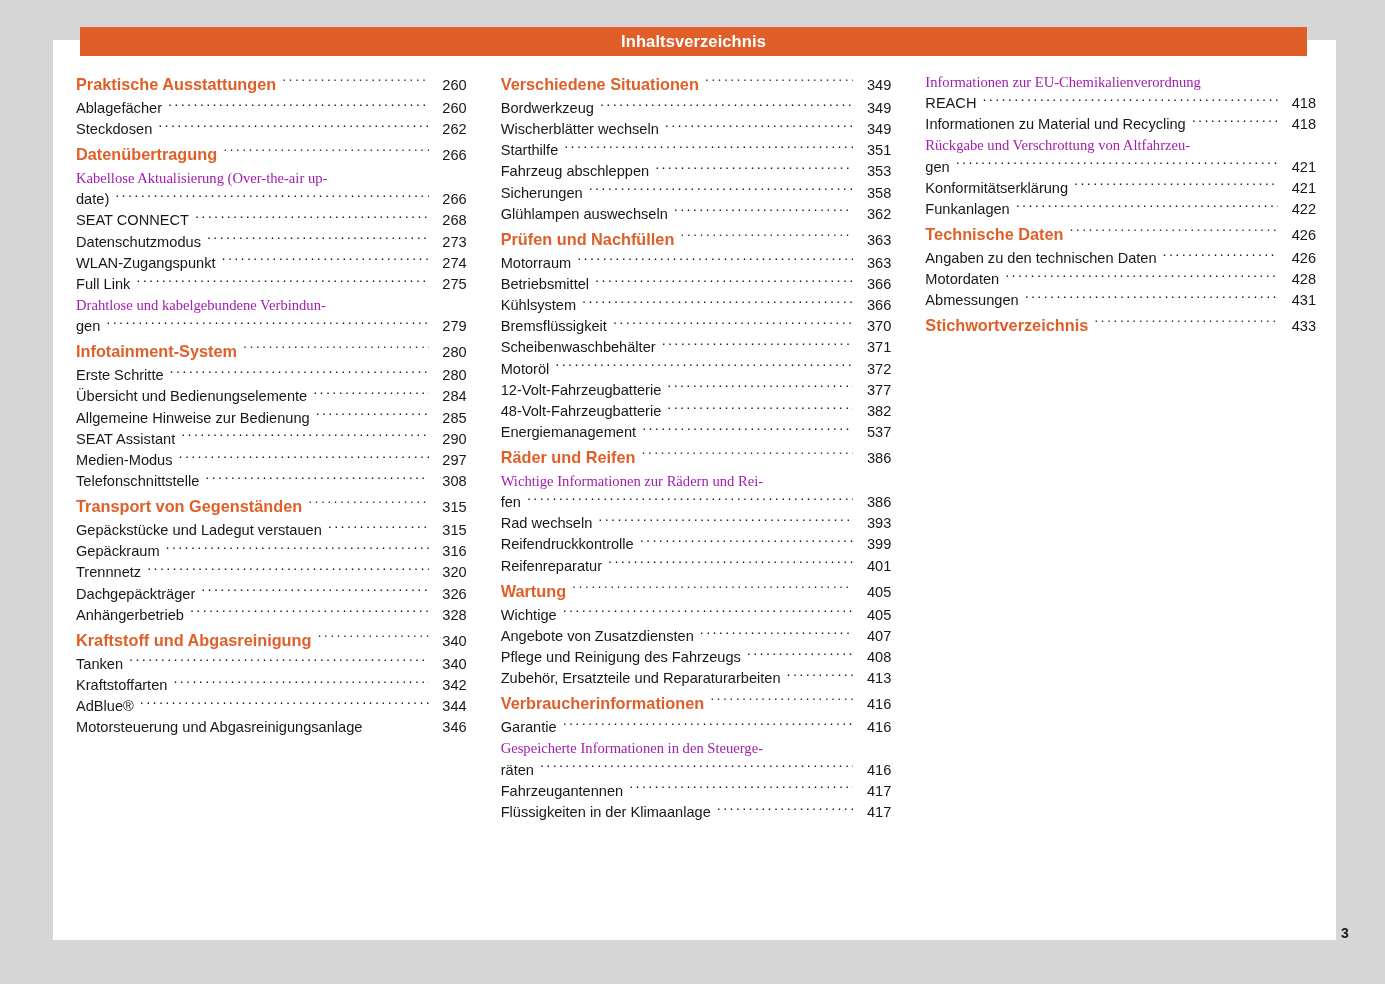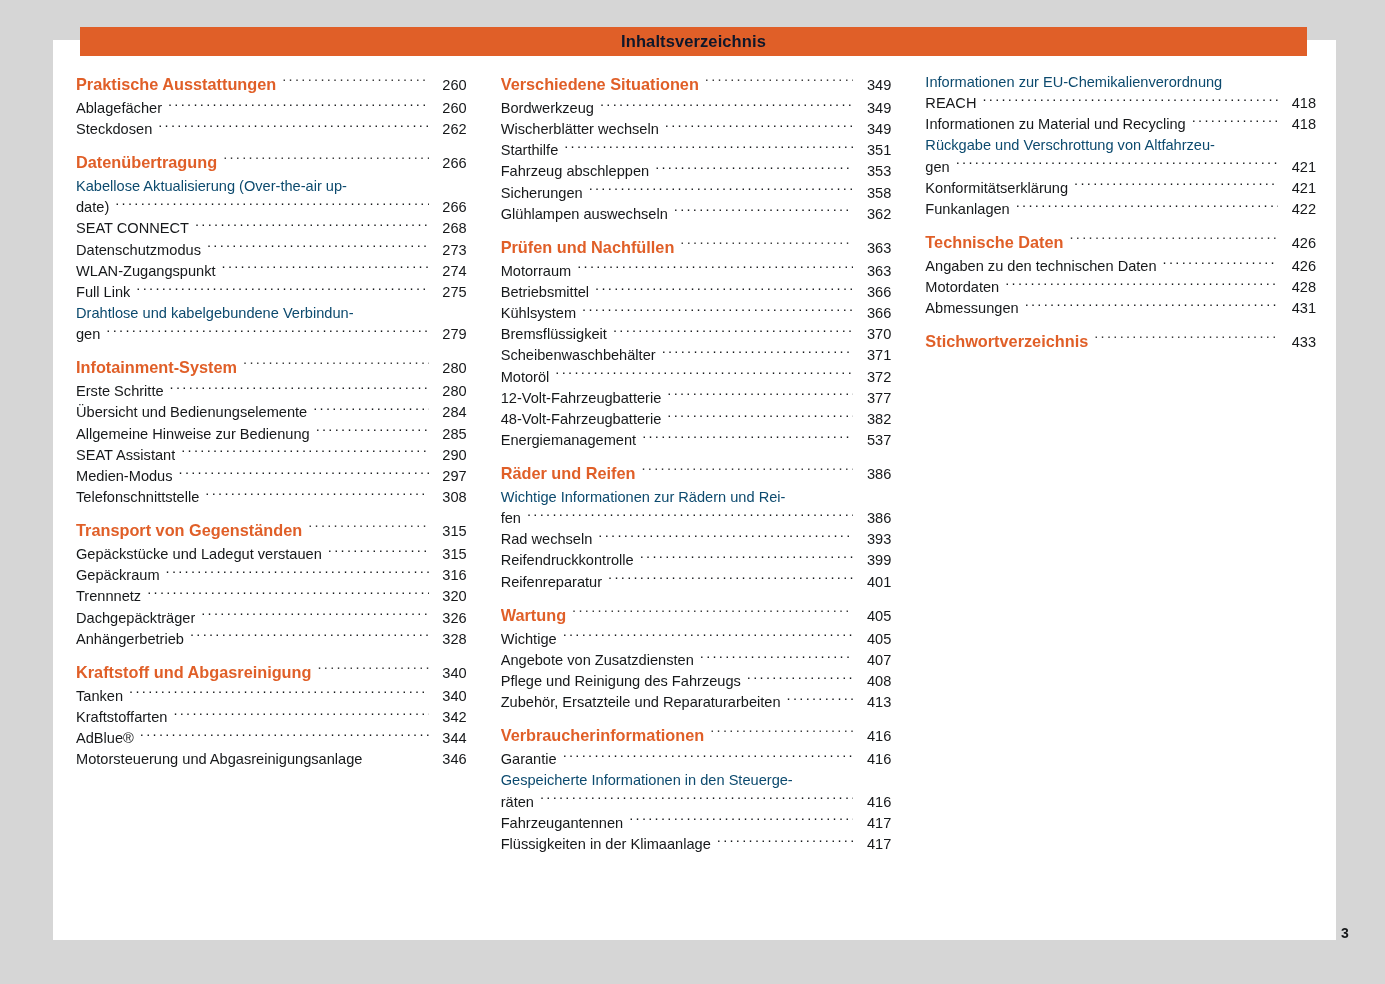--- a/index.html
+++ b/index.html
@@ -39,7 +39,7 @@
     justify-content: center;
   }
   .header-bar-title {
-    color: #0f172a;
+    color: #ffffff;
     font-size: 16.5px;
     font-weight: bold;
     letter-spacing: 0.1px;

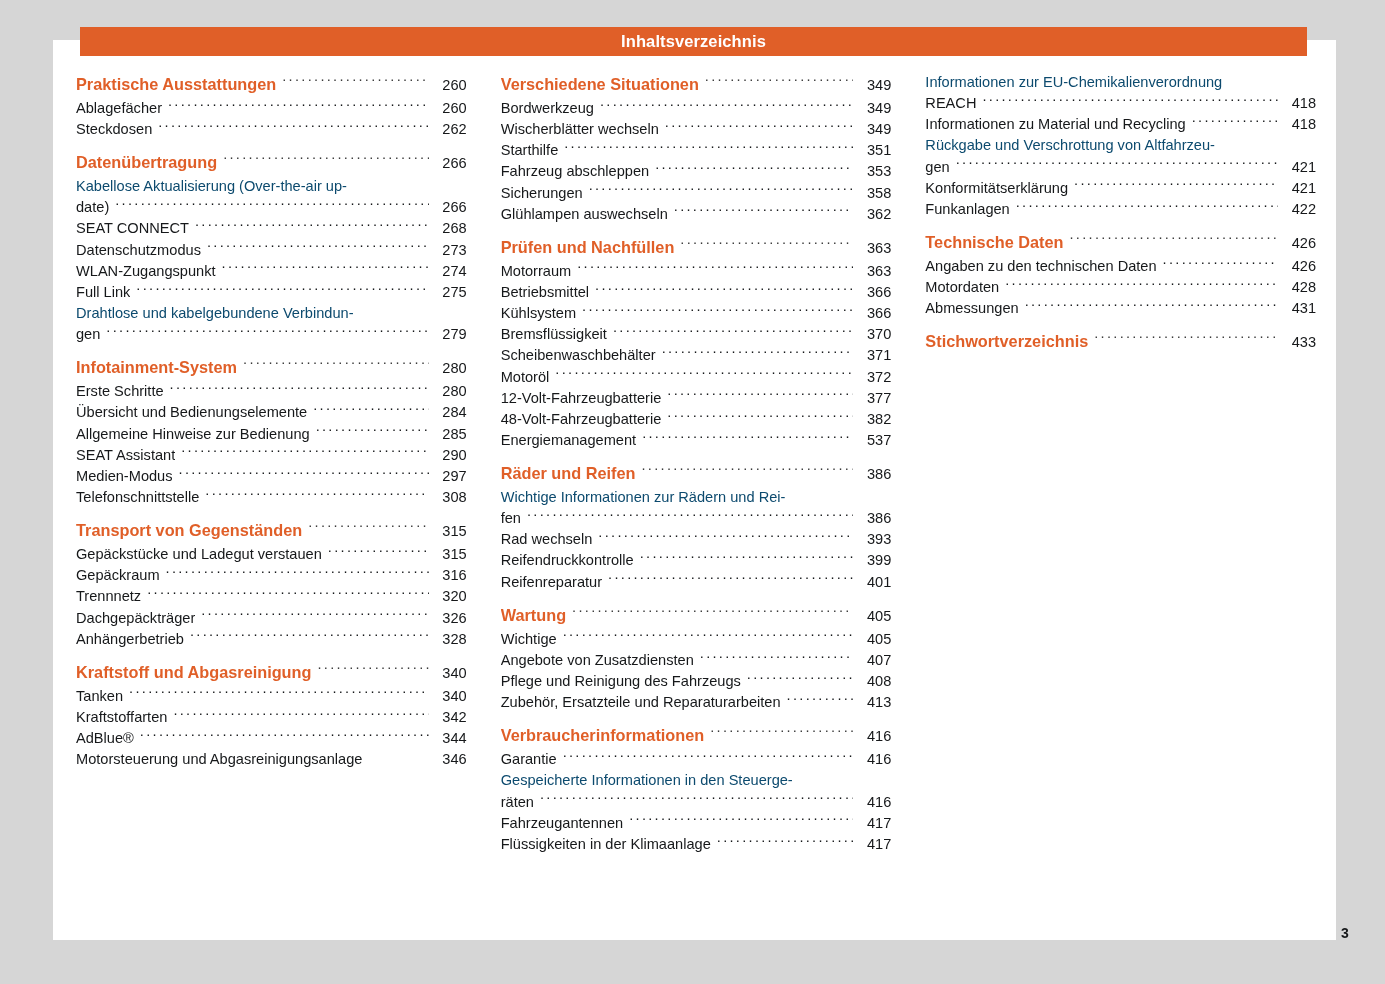--- a/index.html
+++ b/index.html
@@ -134,9 +134,10 @@
   
   .entry-wrap-first {
     font-size: 14.6px;
-    color: #0c4a6e;
+    color: #a21caf;
     line-height: 1.45;
     white-space: nowrap;
+    font-family: Liberation Serif, serif;
   }
   
   .entry.no-leader .entry-leader { min-width: 2px; }

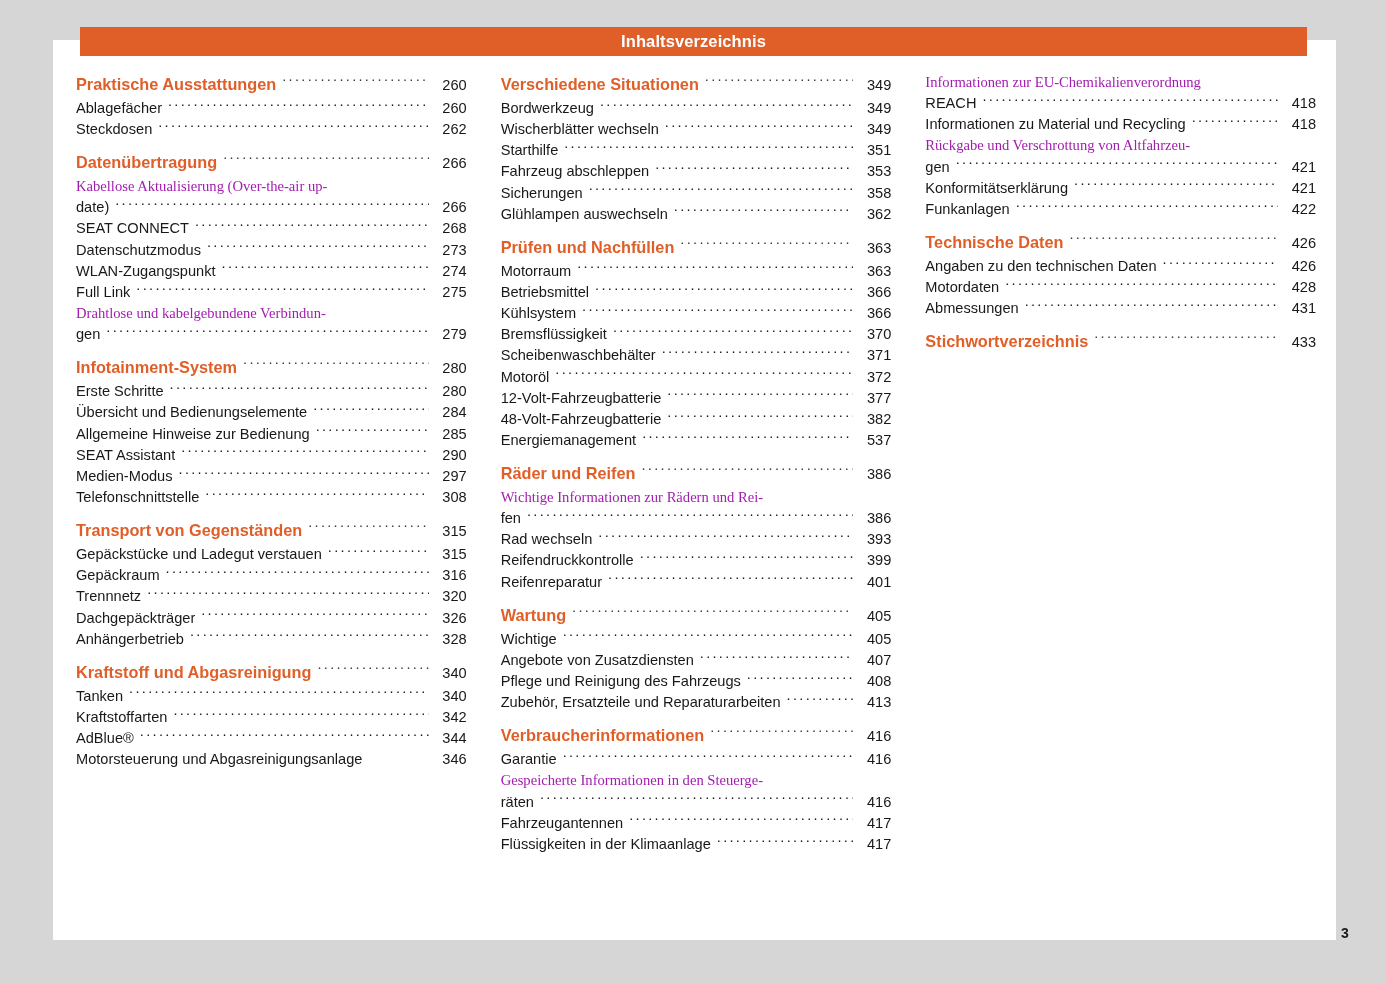--- a/index.html
+++ b/index.html
@@ -73,7 +73,7 @@
 
   
   .group { margin: 0; }
-  .group + .group { margin-top: 10px; }
+  .group + .group { margin-top: 2px; }
 
   .entry {
     display: flex;

